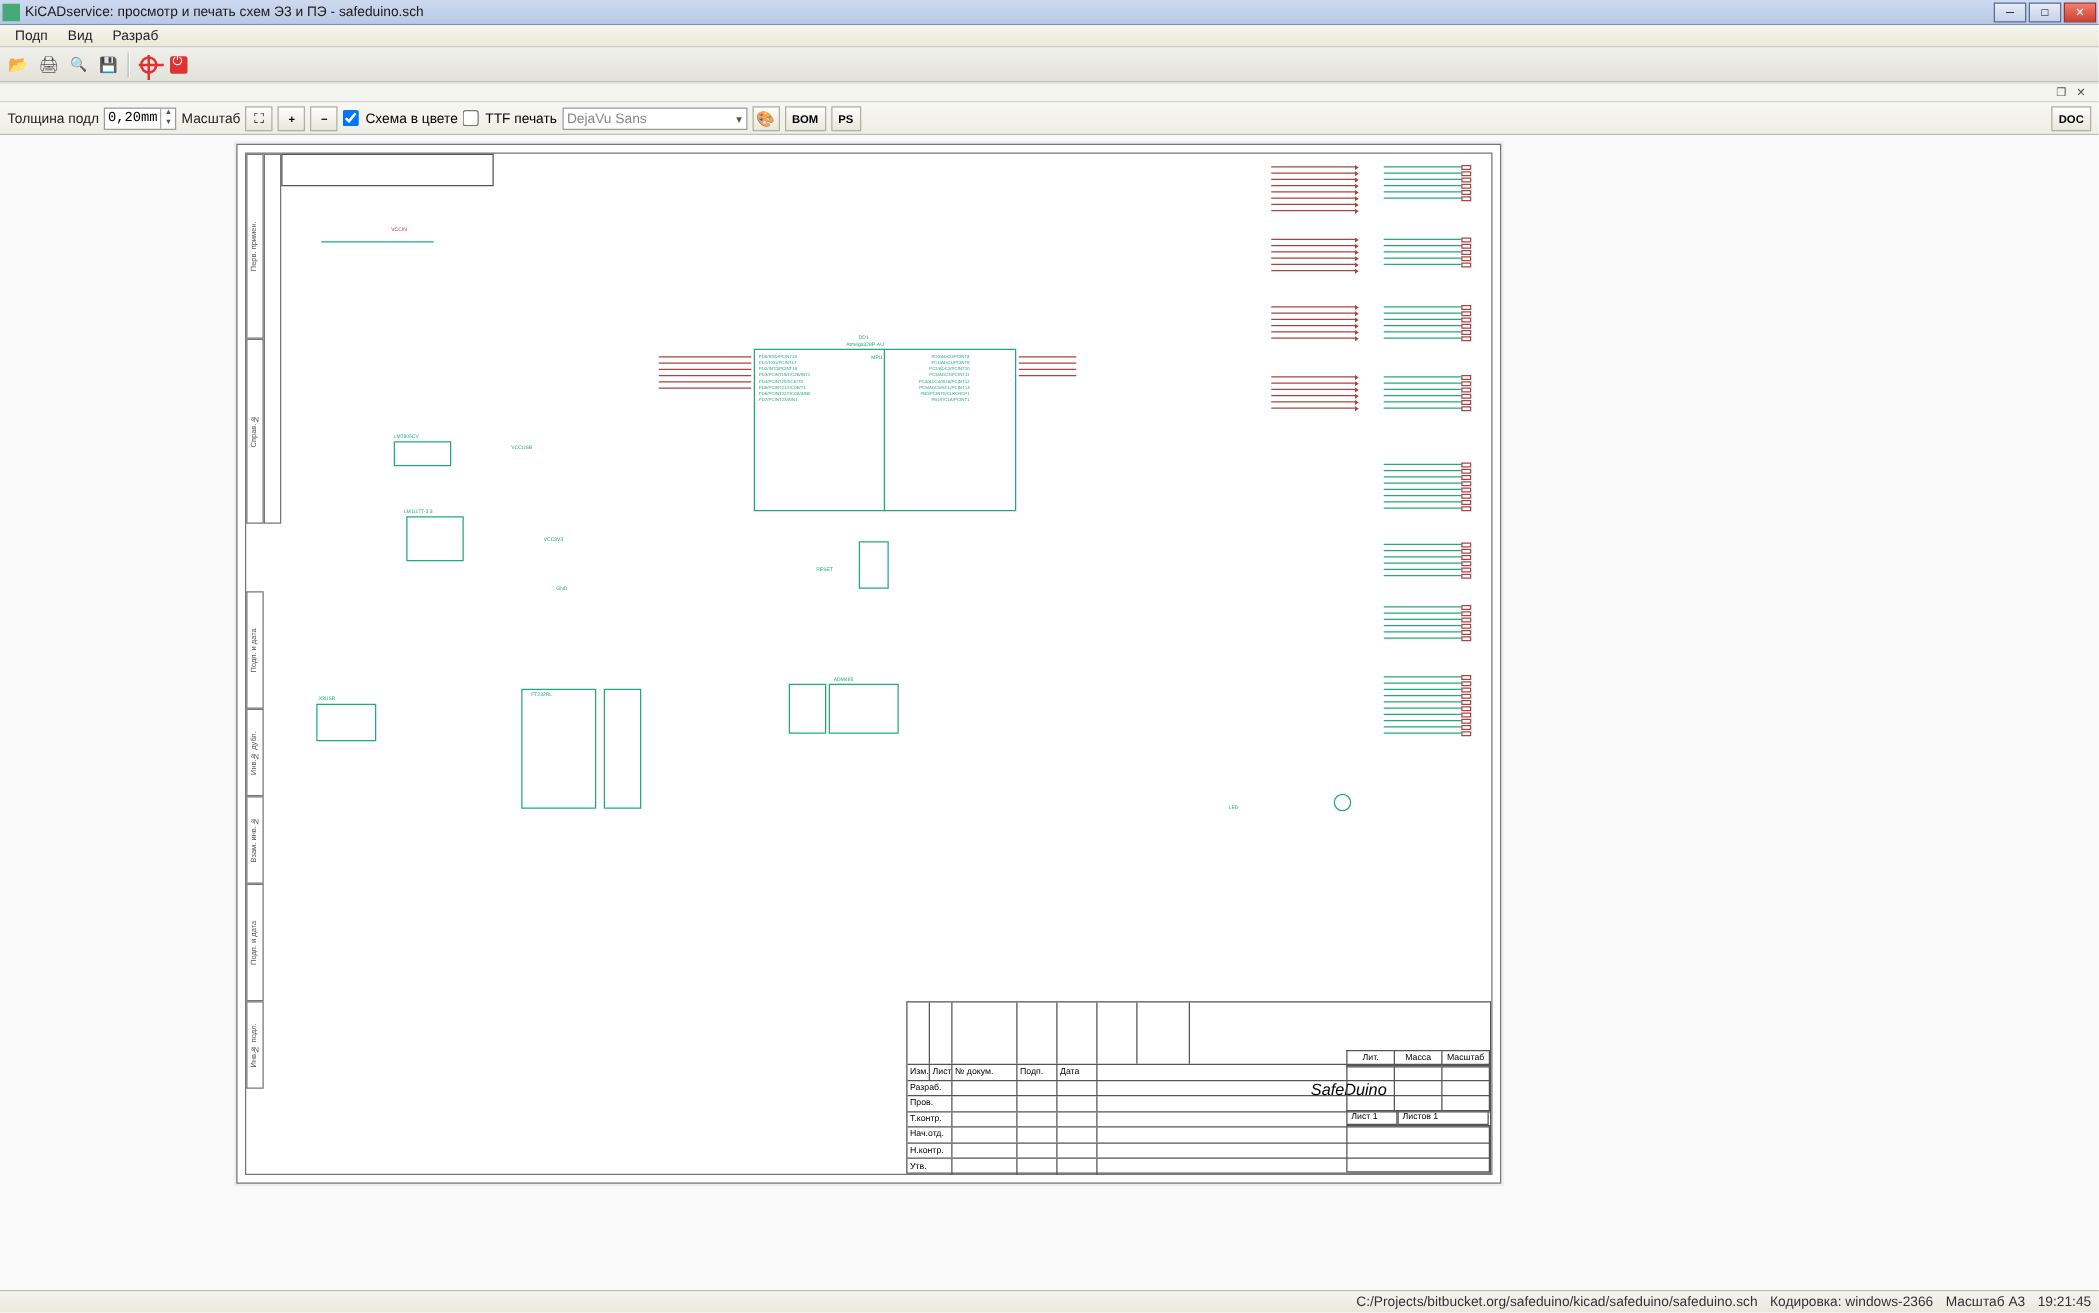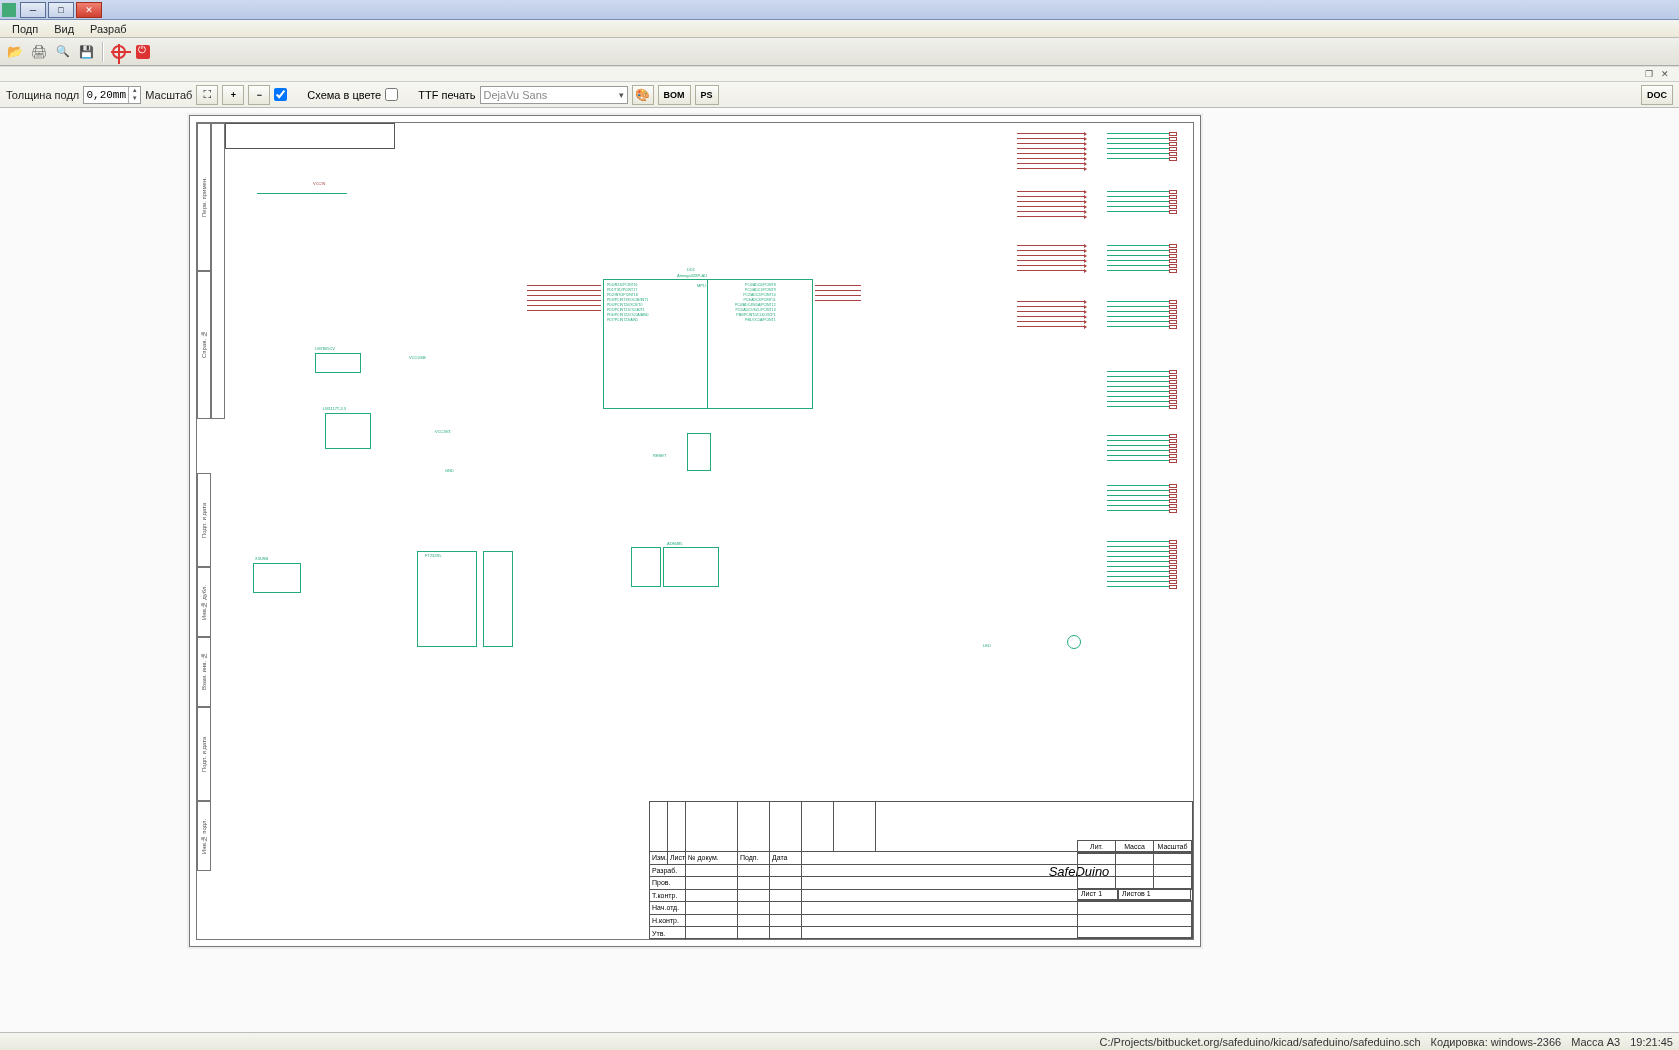--- a/index.html
+++ b/index.html
@@ -95,6 +95,7 @@
 
 <div class="titlebar">
   <div class="appicon"></div>
+  <div class="title">KiCADservice: просмотр и печать схем Э3 и ПЭ - safeduino.sch</div>
   <div class="winbtns">
     <div class="winbtn">─</div>
     <div class="winbtn">□</div>

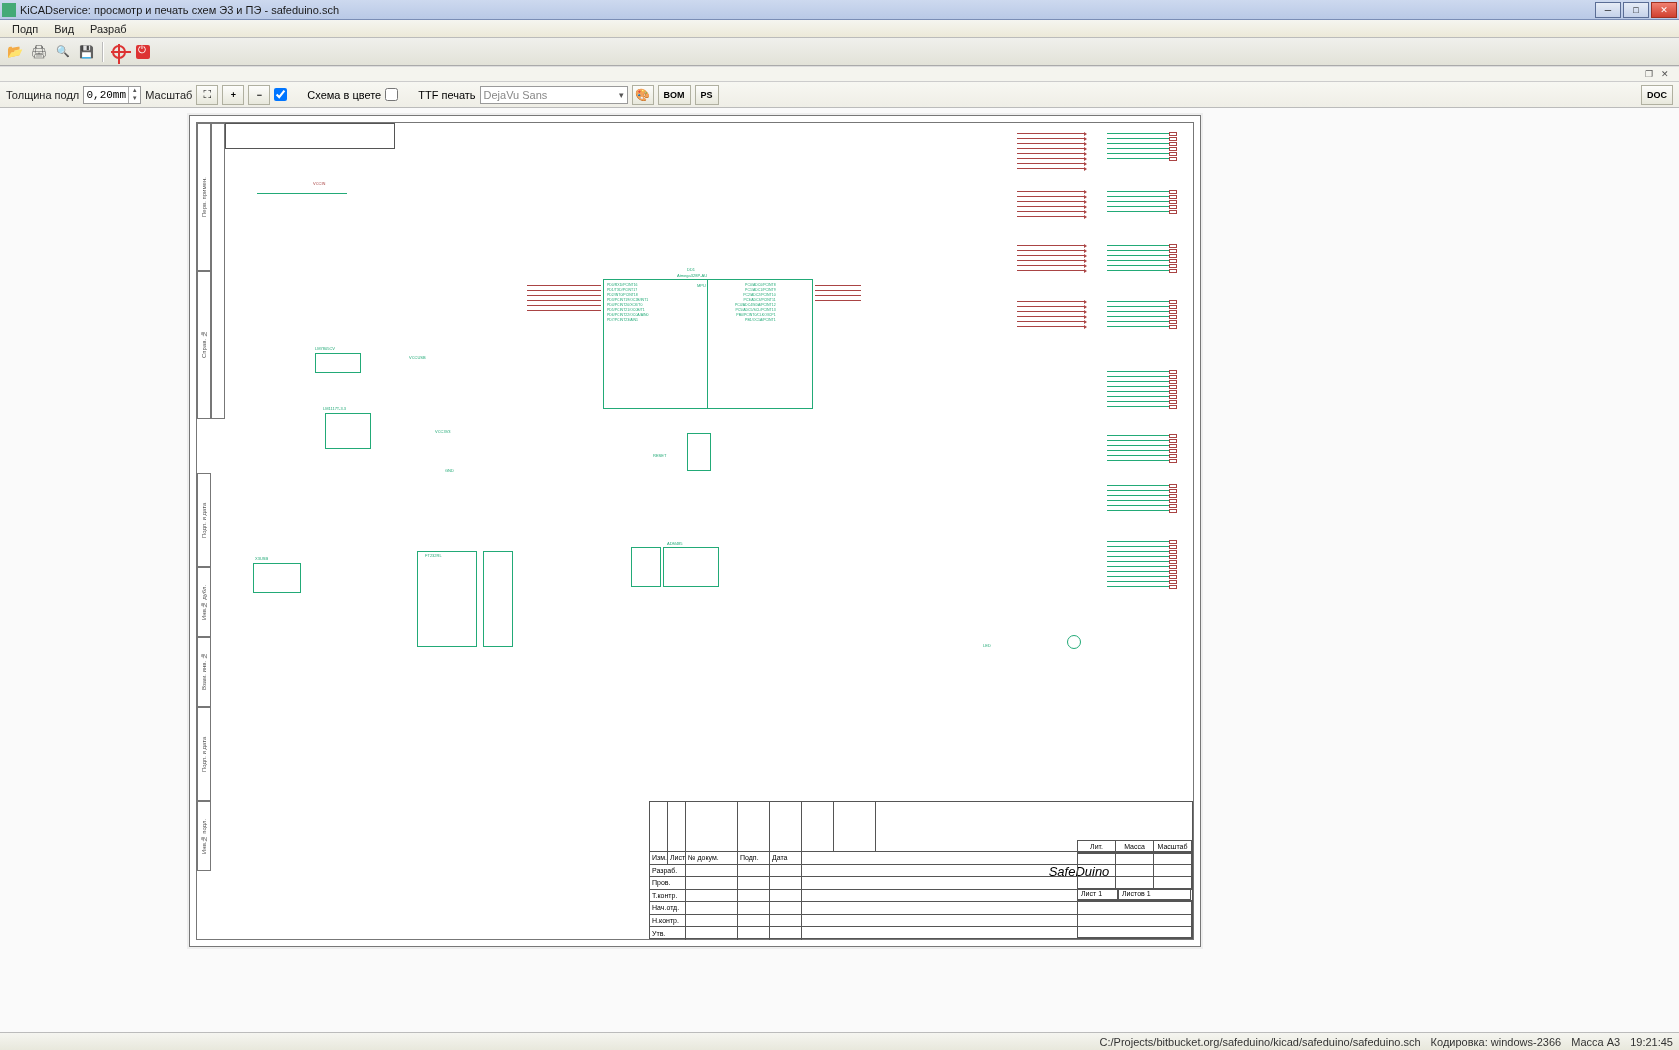--- a/index.html
+++ b/index.html
@@ -34,7 +34,7 @@
 .spin .spinbtns { display: flex; flex-direction: column; width: 12px; height: 16px; }
 .spin .spinbtns div { flex: 1; font-size: 6px; line-height: 7px; text-align: center; border-left: 1px solid #aaa; color: #555; }
 .sbtn { width: 22px; height: 20px; border: 1px solid #b0b0a0; background: linear-gradient(#fdfdfb,#e8e8dc); display: flex; align-items: center; justify-content: center; font-size: 9px; }
-.chk { display: flex; align-items: center; gap: 20px; }
+.chk { display: flex; align-items: center; gap: 5px; }
 .chk input { width: 13px; height: 13px; }
 .combo { width: 148px; height: 18px; border: 1px solid #9a9a9a; background: #fff; display: flex; align-items: center; padding: 0 3px; font-size: 11px; position: relative; color: #888; }
 .combo::after { content: "▾"; position: absolute; right: 3px; color: #555; font-size: 9px; }

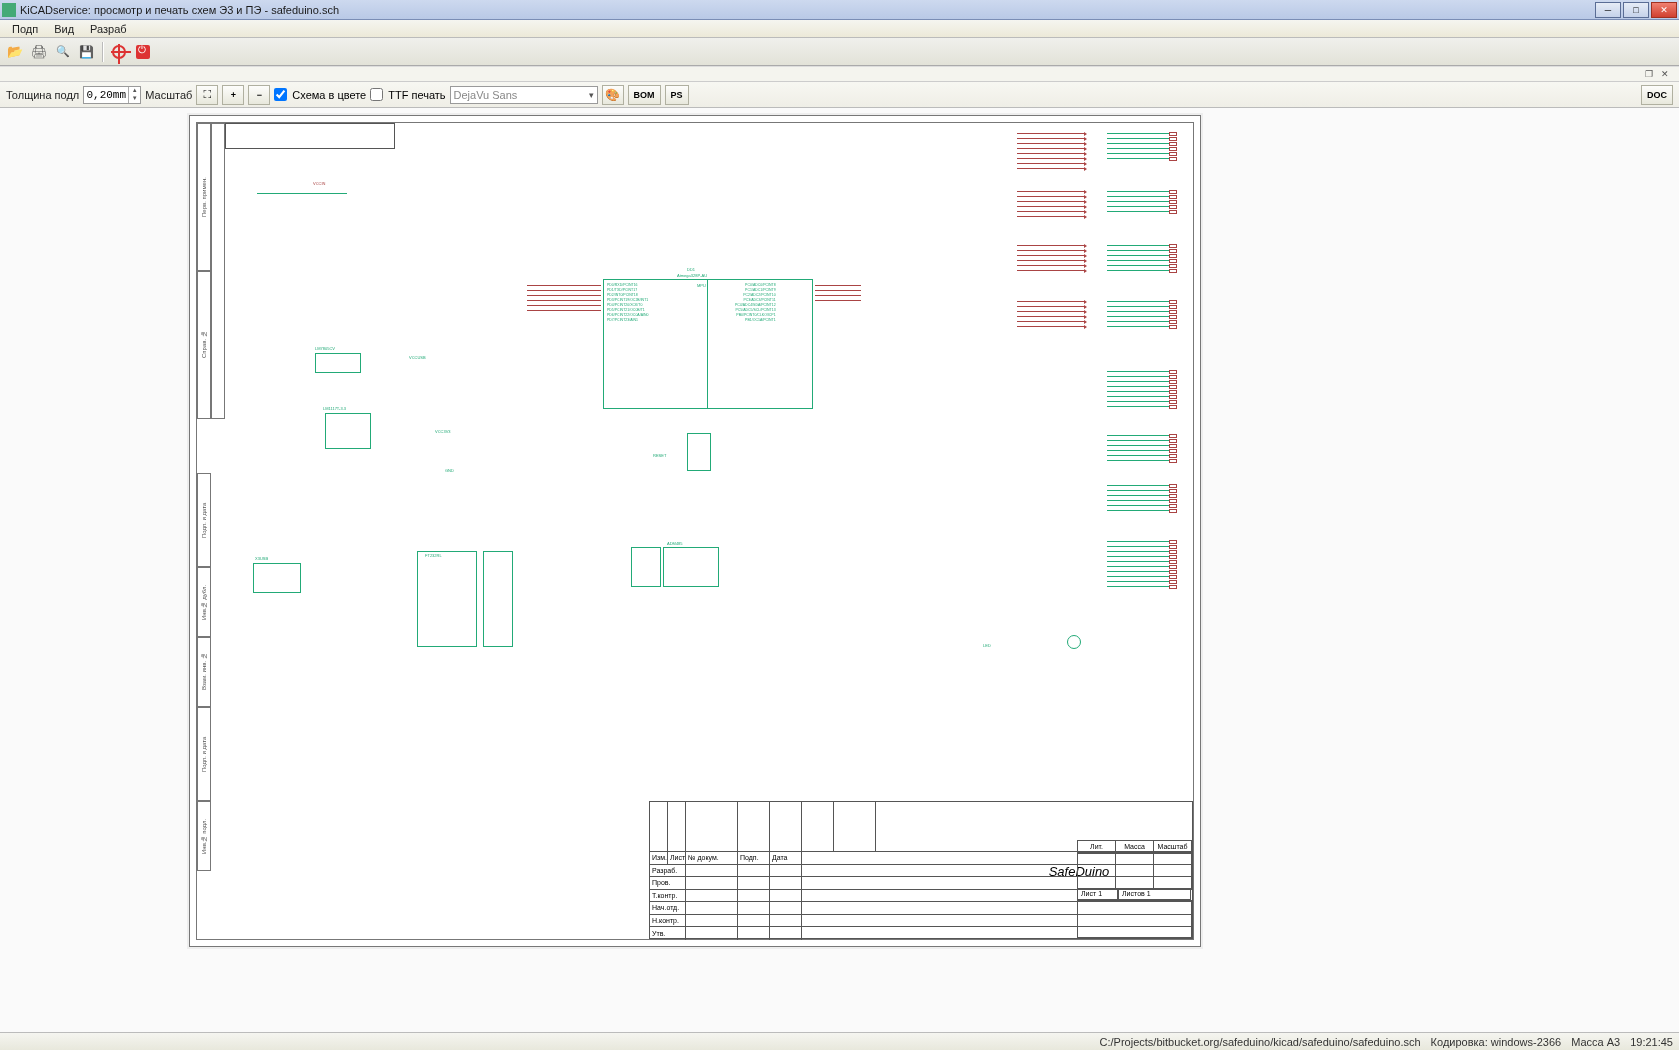--- a/index.html
+++ b/index.html
@@ -50,7 +50,7 @@
 .sidebox { position: absolute; left: 0; width: 14px; border: 1px solid #777; writing-mode: vertical-rl; transform: rotate(180deg); font-size: 6px; color: #555; text-align: center; display: flex; align-items: center; justify-content: center; }
 
 
-.titleblock { position: absolute; right: 0; bottom: 0; width: 544px; height: 138px; border: 1px solid #555; background: #fff; }
+.titleblock { position: absolute; right: 0; bottom: 0; width: 468px; height: 138px; border: 1px solid #555; background: #fff; }
 .titleblock .row { display: flex; border-bottom: 1px solid #555; height: 12.5px; }
 .titleblock .cell { border-right: 1px solid #555; font-size: 7px; padding: 1px 2px; display: flex; align-items: center; }
 .titleblock .big { position: absolute; right: 0; top: 50px; width: 226px; height: 38px; display: flex; align-items: center; justify-content: center; font-size: 13px; font-style: italic; }

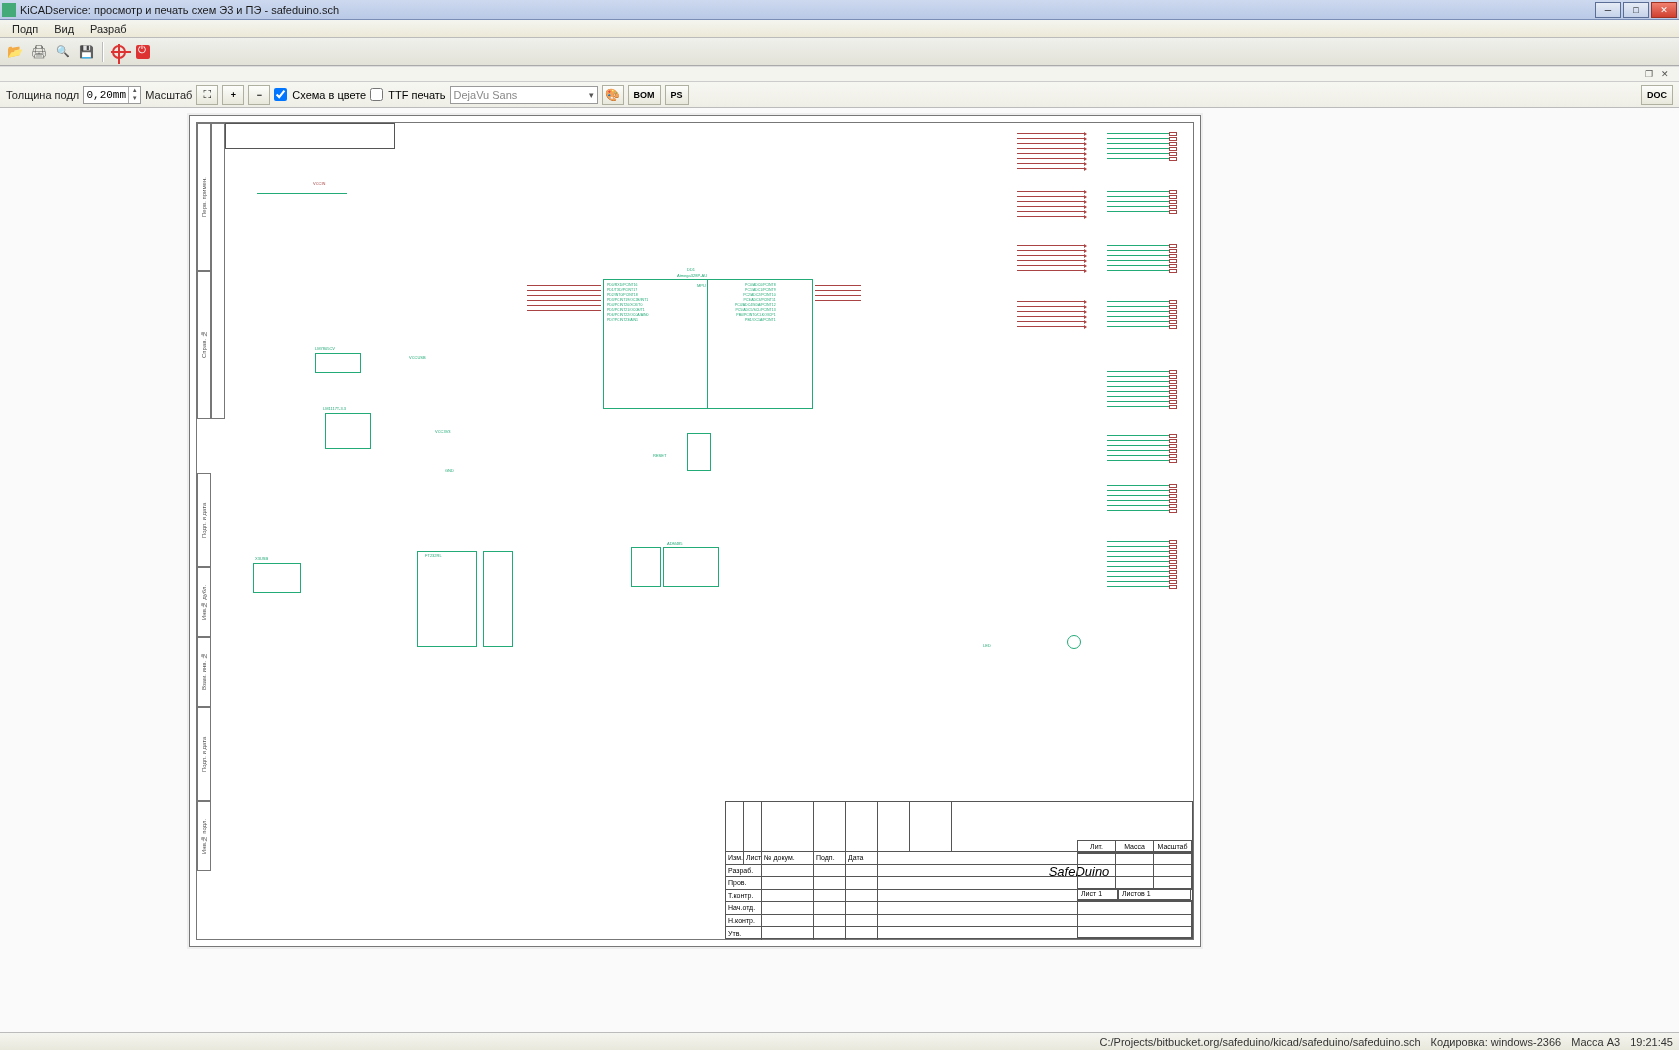--- a/index.html
+++ b/index.html
@@ -684,7 +684,7 @@
 <div class="statusbar">
   <span>C:/Projects/bitbucket.org/safeduino/kicad/safeduino/safeduino.sch</span>
   <span>Кодировка: windows-2366</span>
-  <span>Масса A3</span>
+  <span>Масштаб A3</span>
   <span>19:21:45</span>
 </div>
 

